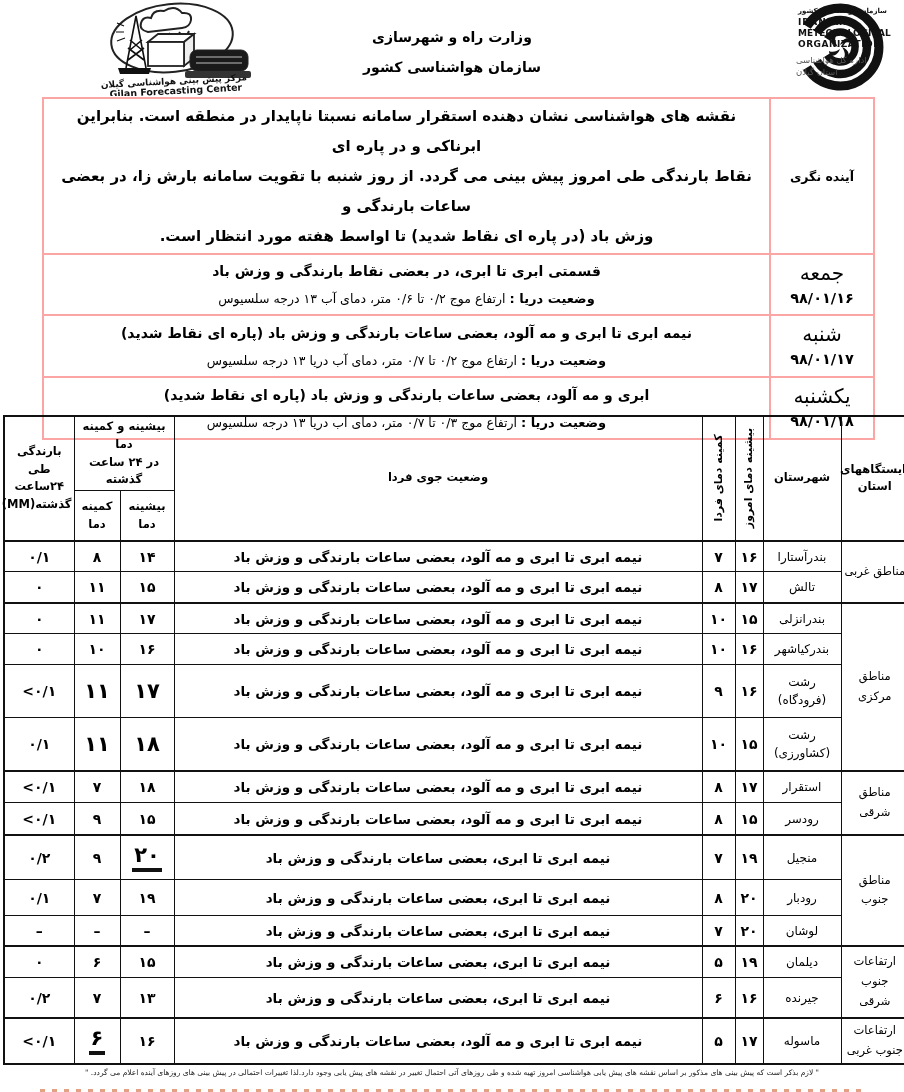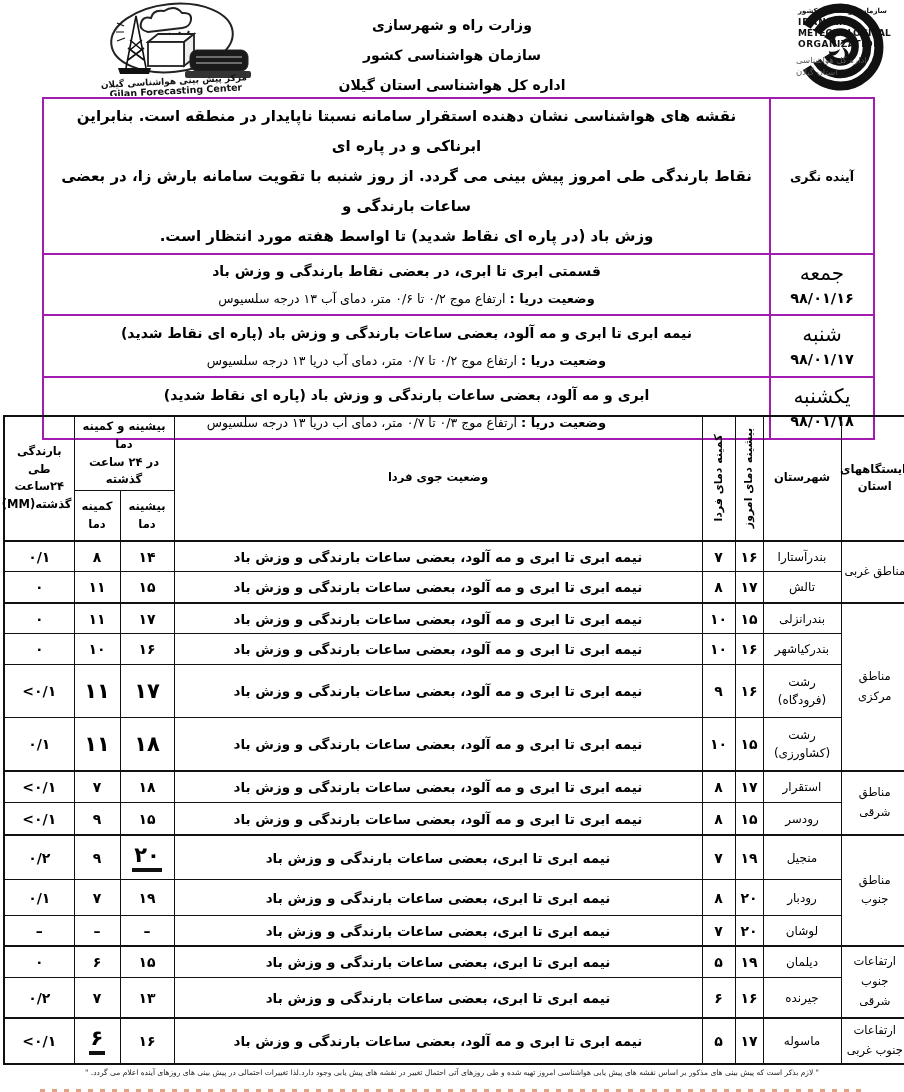--- a/index.html
+++ b/index.html
@@ -8,7 +8,7 @@
   .pre{white-space:pre-line;}
 
   
-  .org-header{position:absolute;top:10px;right:252px;width:400px;text-align:center;}
+  .org-header{position:absolute;top:22px;right:252px;width:400px;text-align:center;}
   .org-line{font-weight:bold;font-size:14px;line-height:30px;}
 
   .logo-left{position:absolute;left:84px;top:0;}

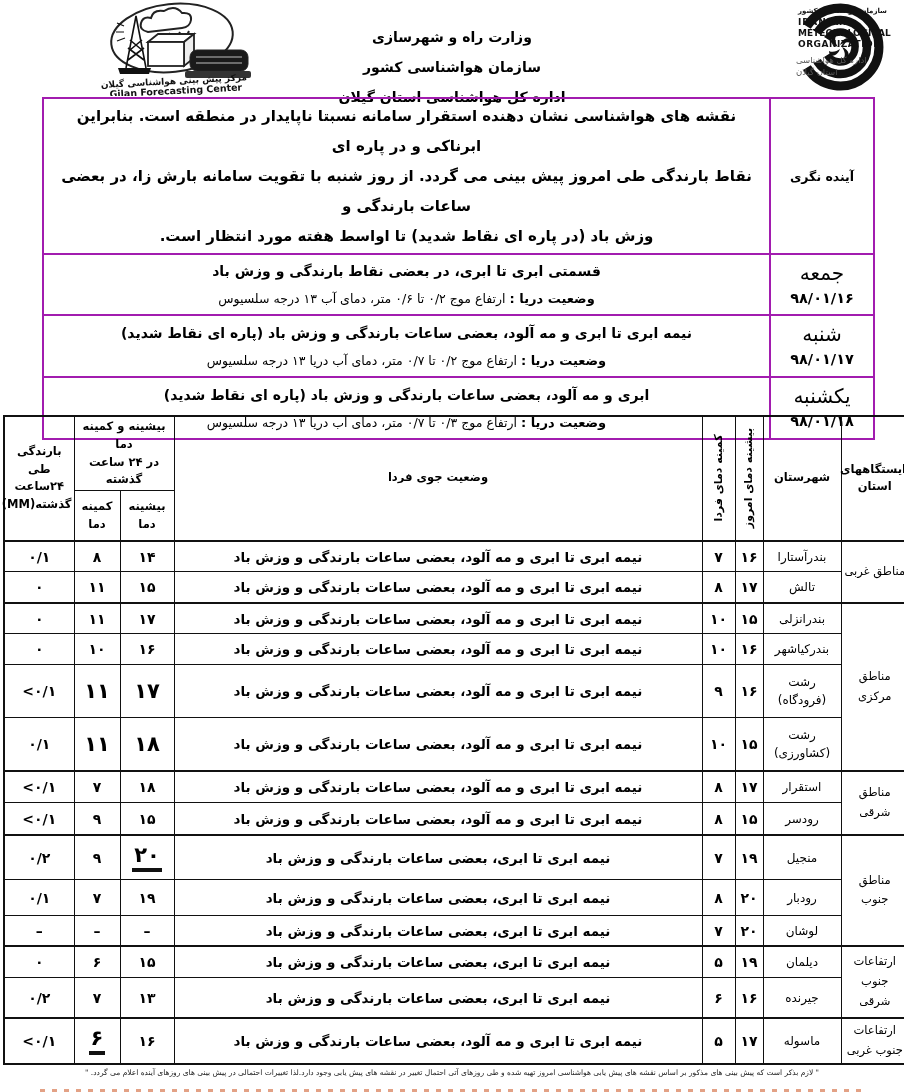--- a/index.html
+++ b/index.html
@@ -60,7 +60,6 @@
   <div class="org-header">
     <div class="org-line">وزارت راه و شهرسازی</div>
     <div class="org-line">سازمان هواشناسی کشور</div>
-    <div class="org-line">اداره کل هواشناسی استان گیلان</div>
   </div>
 
   <svg class="logo-left" width="180" height="96" viewBox="0 0 180 96">

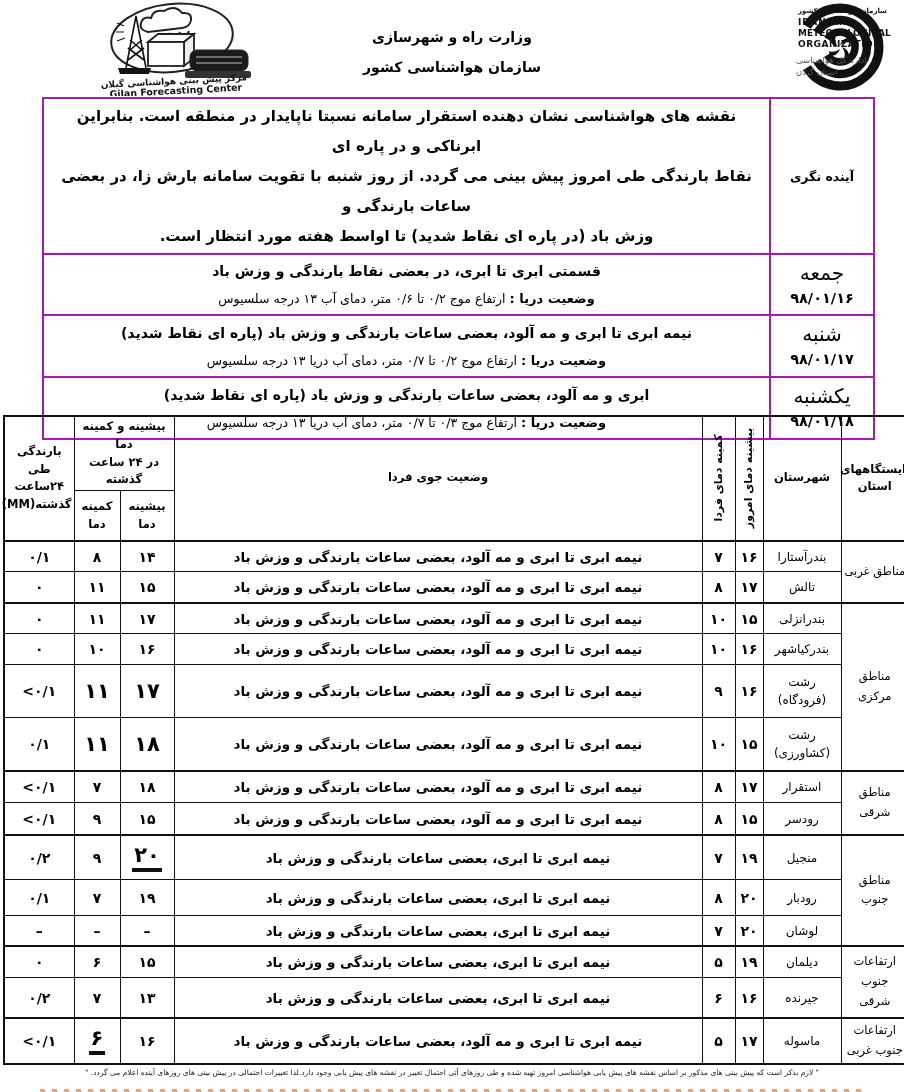--- a/index.html
+++ b/index.html
@@ -17,7 +17,7 @@
   
   table{border-collapse:collapse;table-layout:fixed;}
   .t1{position:absolute;top:97px;right:29px;width:833px;}
-  .t1 td{border:2px solid #a21caf;vertical-align:middle;padding:2px 6px;}
+  .t1 td{border:2px solid #fca5a5;vertical-align:middle;padding:2px 6px;}
   .t1 .labelc{width:90px;text-align:center;}
   .t1 .olabel{font-weight:bold;font-size:12.5px;margin-left:28px;}
   .oline{font-weight:bold;font-size:15px;line-height:30px;text-align:center;}

